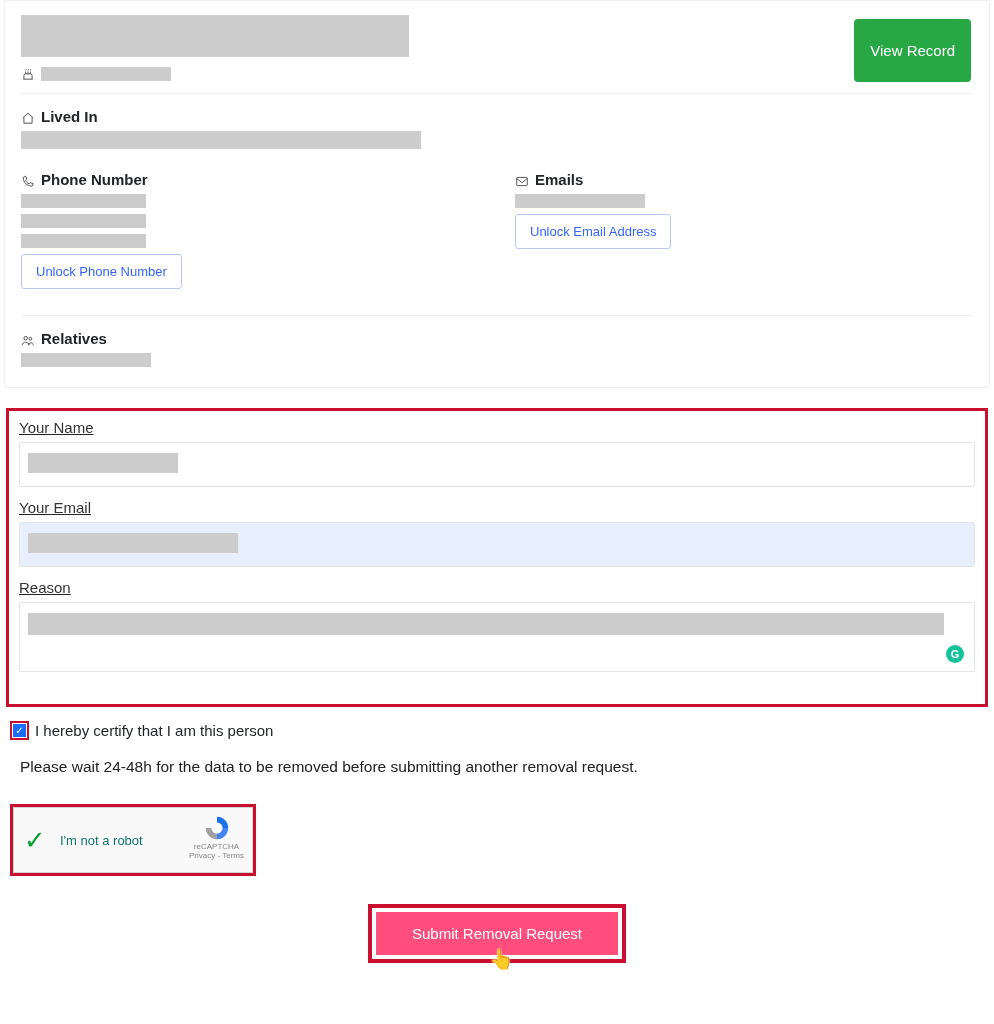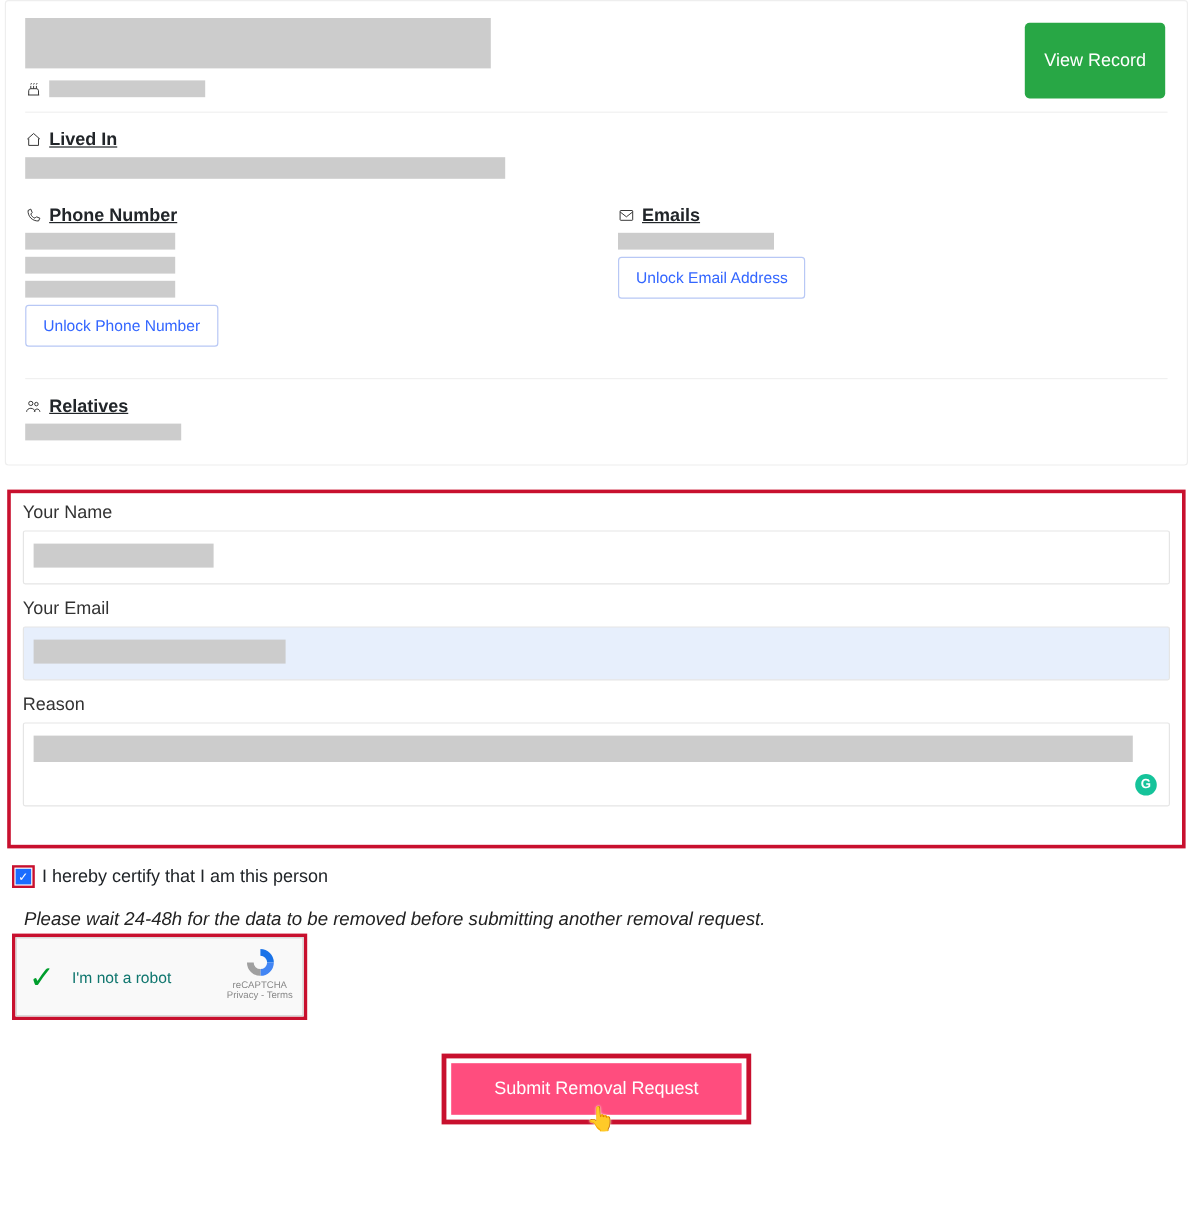--- a/index.html
+++ b/index.html
@@ -62,10 +62,9 @@
     font-weight: bold;
     font-size: 15px;
     display: flex;
-    align-items: center;
+    align-items: flex-end;
     gap: 6px;
     margin-bottom: 6px;
-    text-decoration: underline;
   }
   .two-col {
     display: flex;

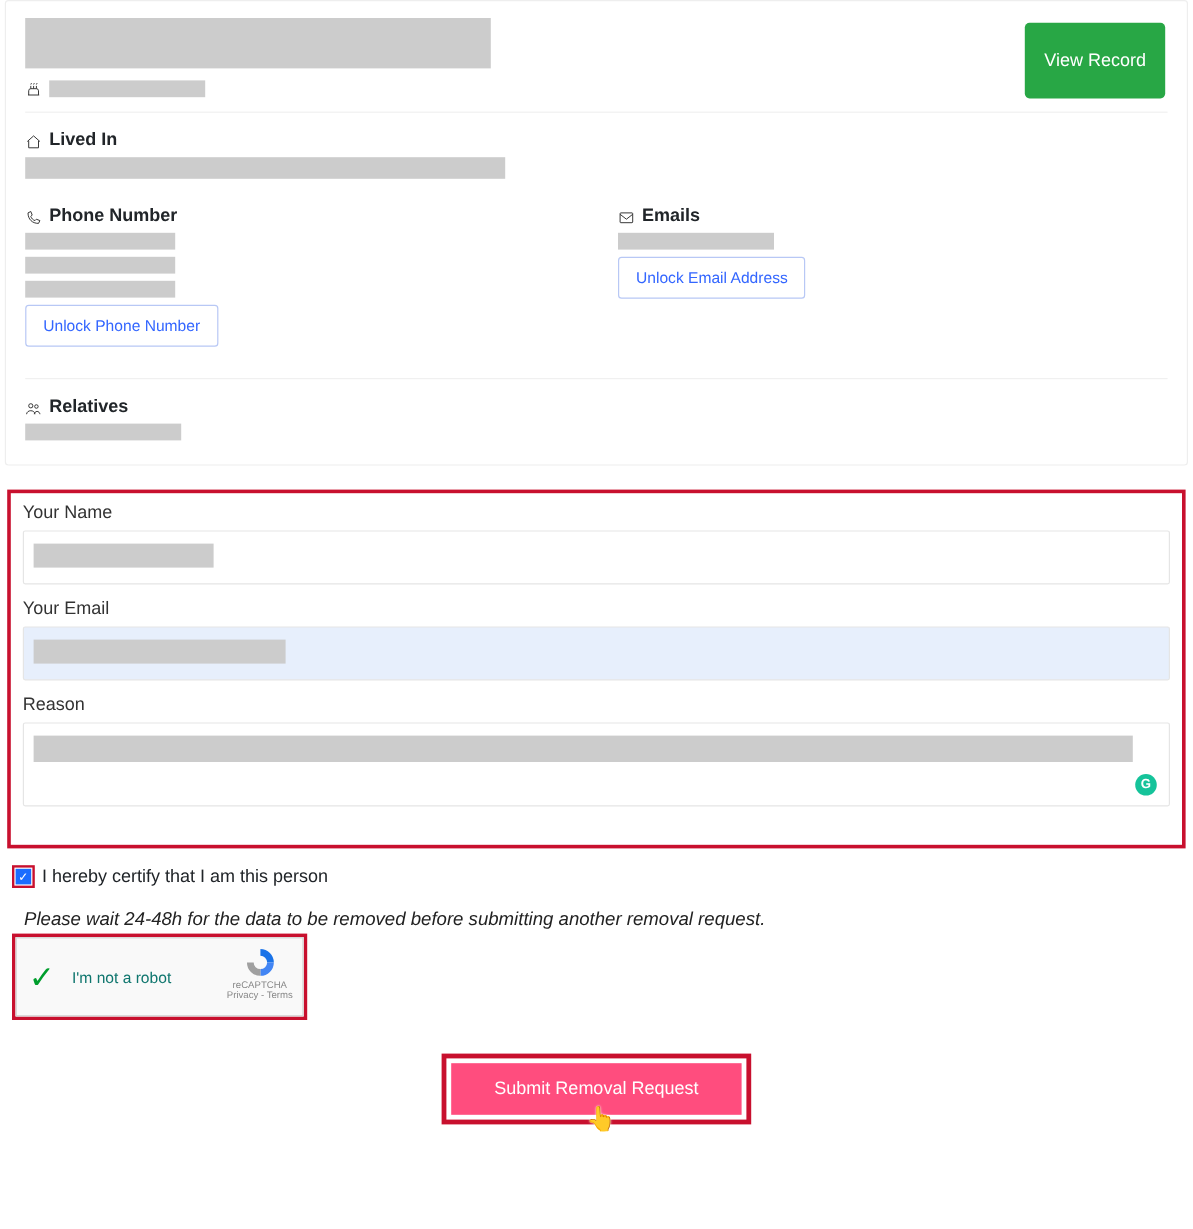--- a/index.html
+++ b/index.html
@@ -92,6 +92,7 @@
   .red-box {
     border: 3px solid #c8102e;
     padding: 8px 10px 16px 10px;
+    text-decoration: underline;
   }
   .field-group { margin-bottom: 12px; }
   .field-label {

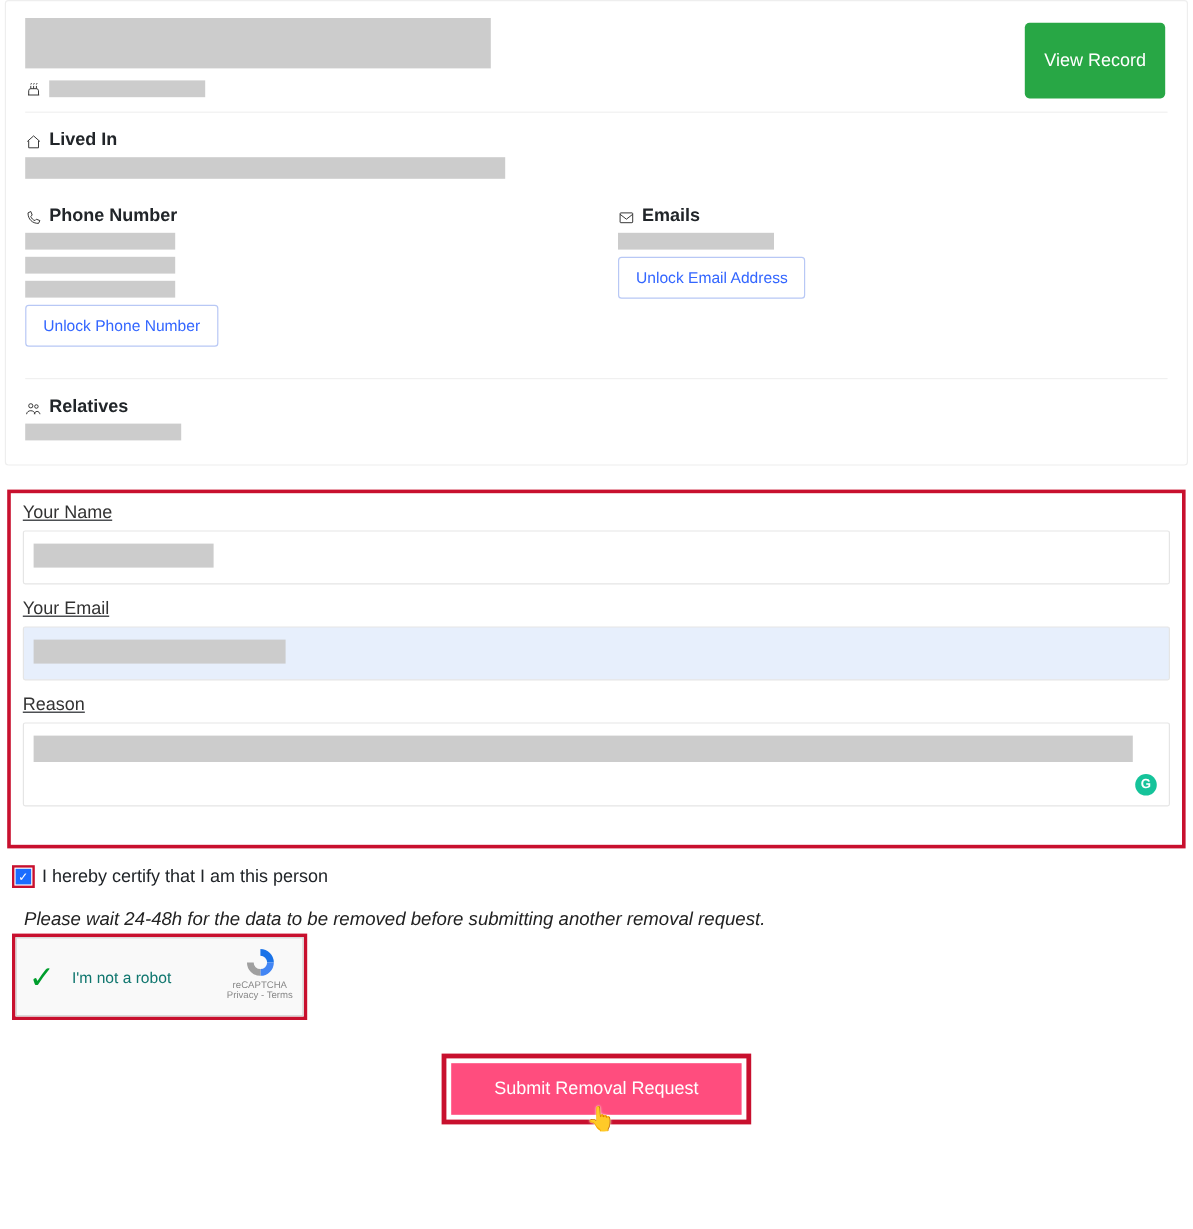--- a/index.html
+++ b/index.html
@@ -169,10 +169,9 @@
   }
 
   .wait-text {
-    margin: 18px 0 2px 14px;
+    margin: 18px 0 28px 14px;
     font-size: 15.5px;
     color: #222;
-    font-style: italic;
   }
 
   .captcha-outline {

